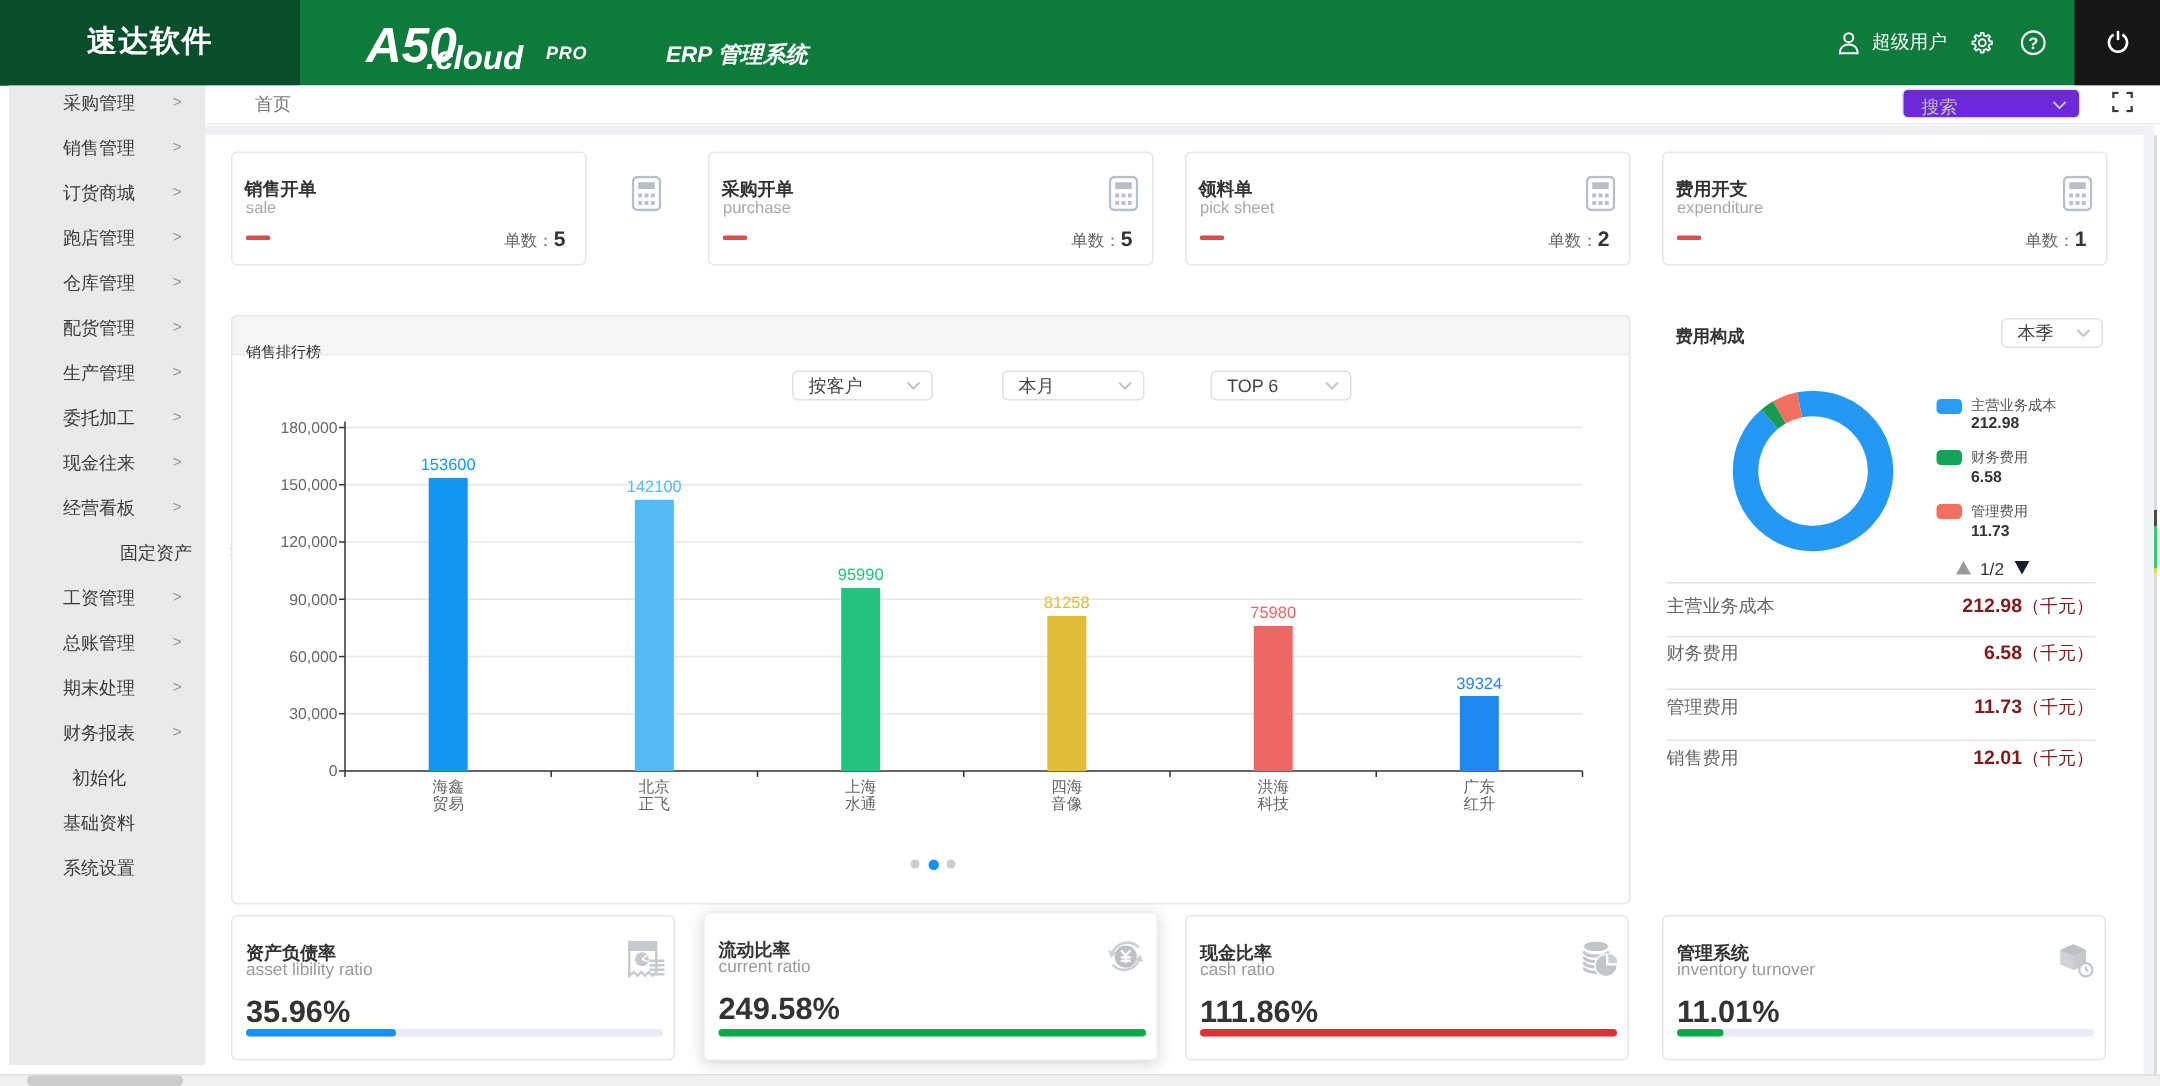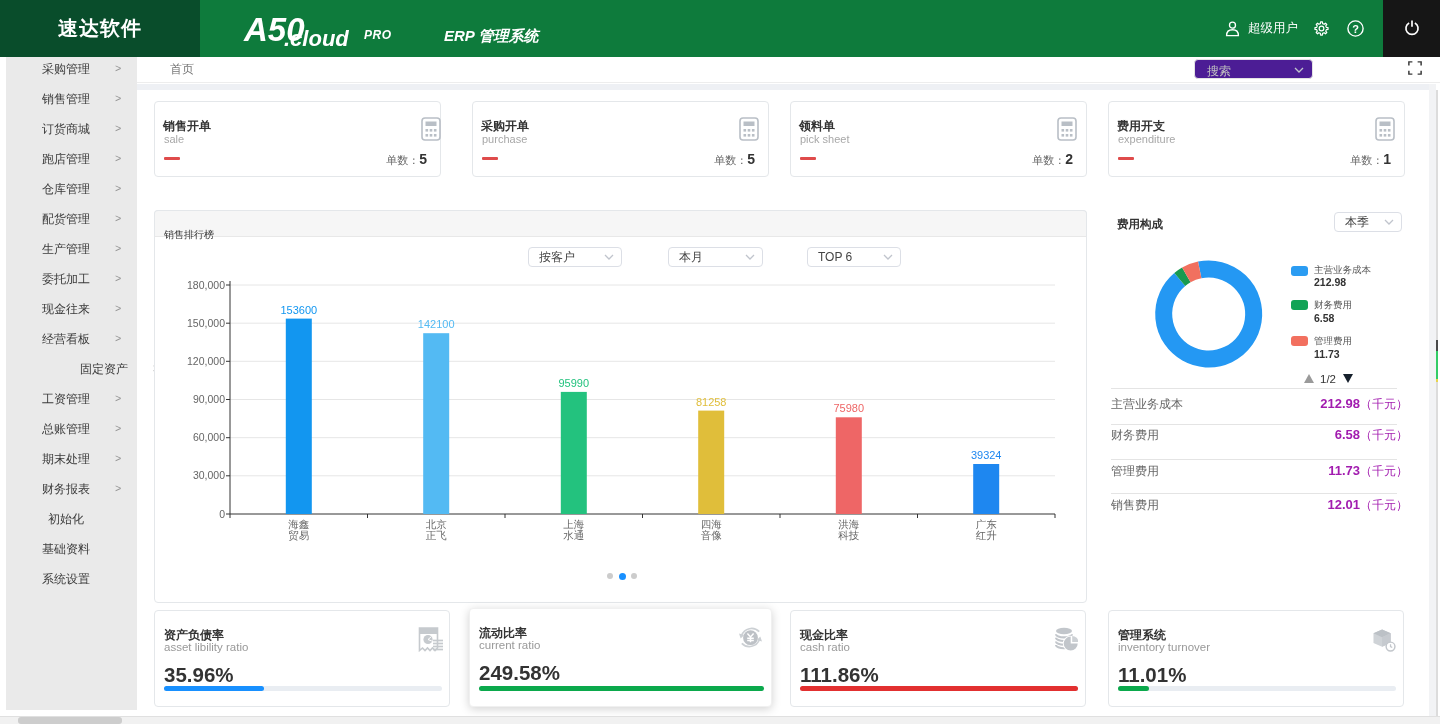--- a/index.html
+++ b/index.html
@@ -25,7 +25,7 @@
 
 #crumb { position:absolute; left:137px; top:57px; width:1303px; height:26px; background:#fff; border-bottom:1px solid #ededed;}
 #strip { position:absolute; left:137px; top:84px; width:1295px; height:6px; background:#eef0f4; }
-#searchbox { position:absolute; left:1194px; top:59px; width:119px; height:20px; border:1px solid #e3e3e3; border-radius:4px; background:#4c1d95; }
+#searchbox { position:absolute; left:1268px; top:59px; width:119px; height:20px; border:1px solid #e3e3e3; border-radius:4px; background:#6d28d9; }
 
 .card { position:absolute; background:#fff; border:1px solid #e4e7ea; border-radius:4px; }
 .sc-title { position:absolute; left:8px; top:15.5px; font-size:12px; font-weight:bold; color:#333; }

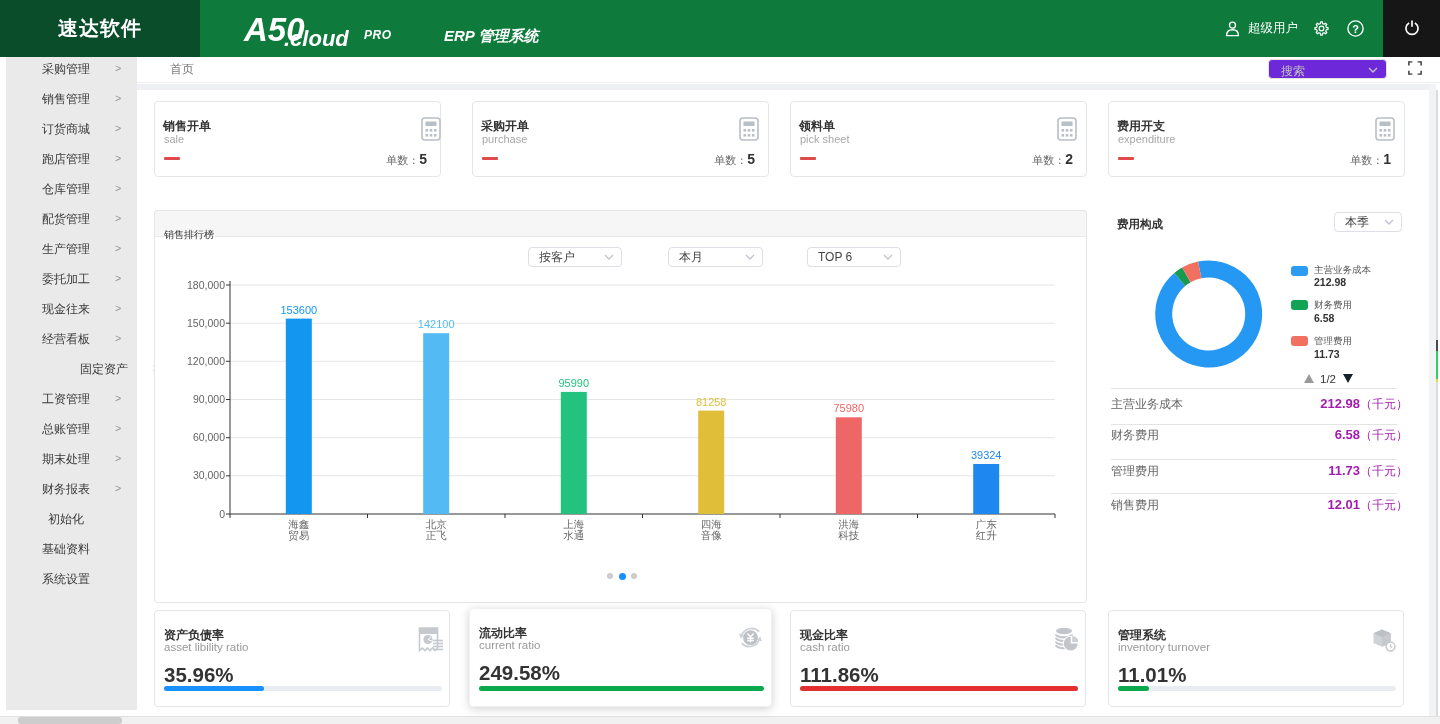--- a/index.html
+++ b/index.html
@@ -175,7 +175,7 @@
 </svg>
 
 <div id="statcards">
-<div class="card" style="left:154px;top:101px;width:287px;height:76px;">
+<div class="card" style="left:154px;top:101px;width:237px;height:76px;">
 <div class="sc-title">销售开单</div>
       <div class="sc-sub">sale</div>
       <div class="sc-dash"></div>

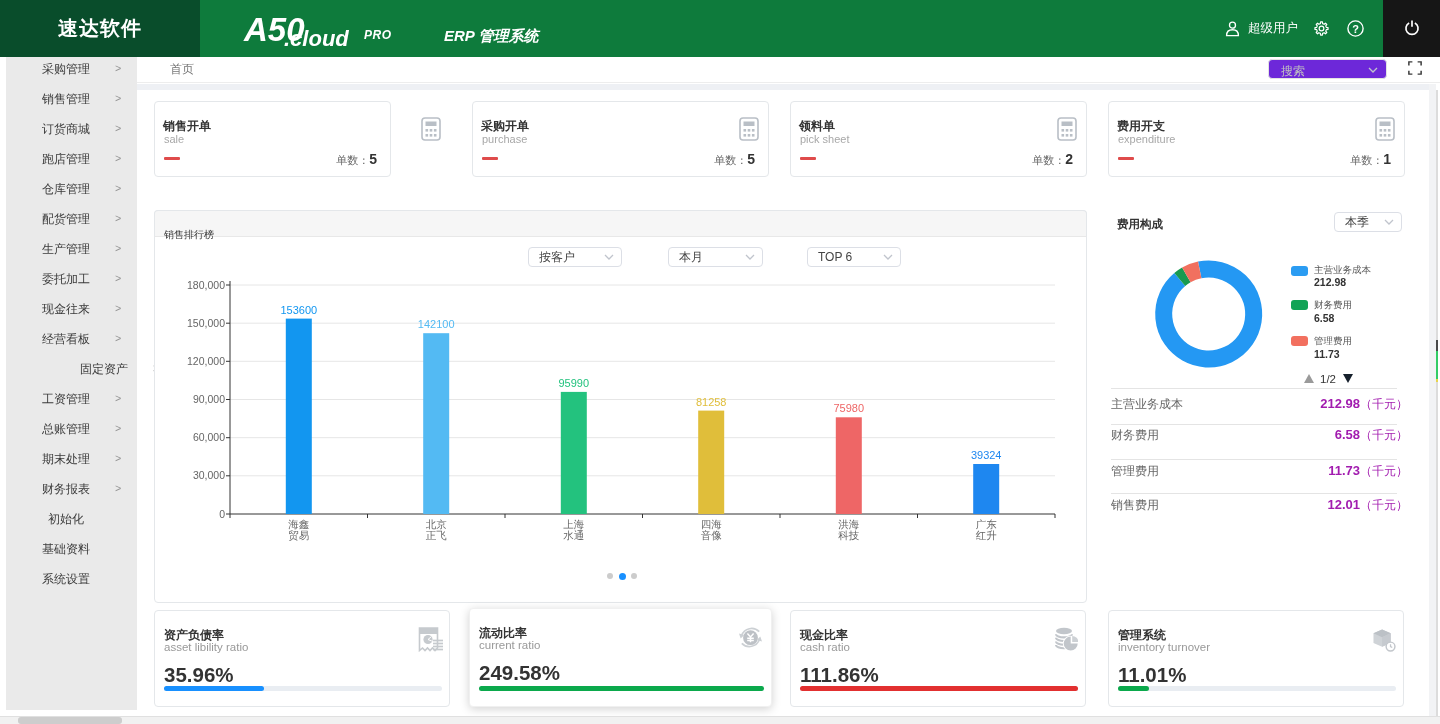--- a/index.html
+++ b/index.html
@@ -45,7 +45,7 @@
 
 .rrow { position:absolute; left:1111px; width:286px; height:1px; background:#e4e4e4; }
 .rlab { position:absolute; left:1111px; font-size:12px; color:#666; }
-.rval { position:absolute; right:32px; font-size:12px; color:#a21caf; }
+.rval { position:absolute; right:44px; font-size:12px; color:#7f1d1d; }
 .rval b { font-size:13px; }
 </style>
 </head>

